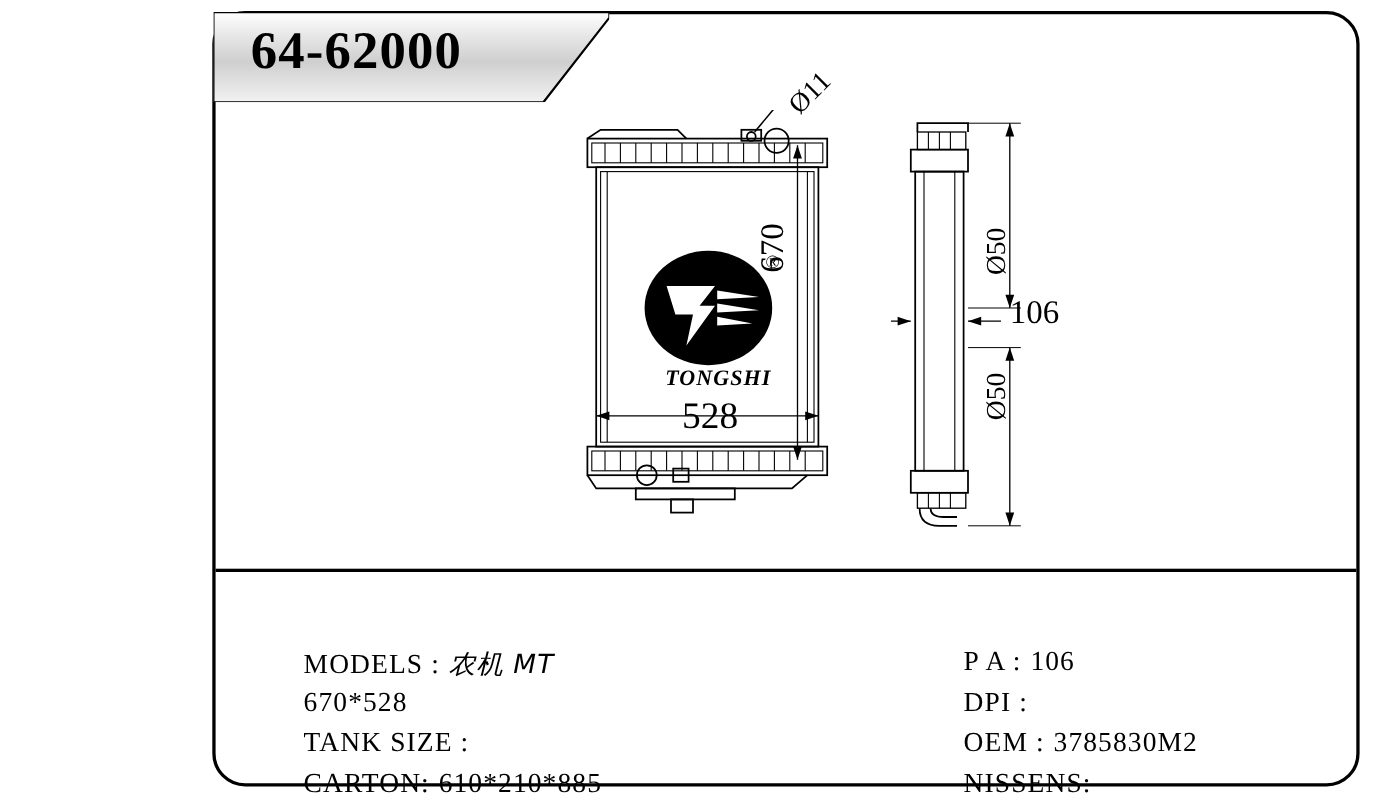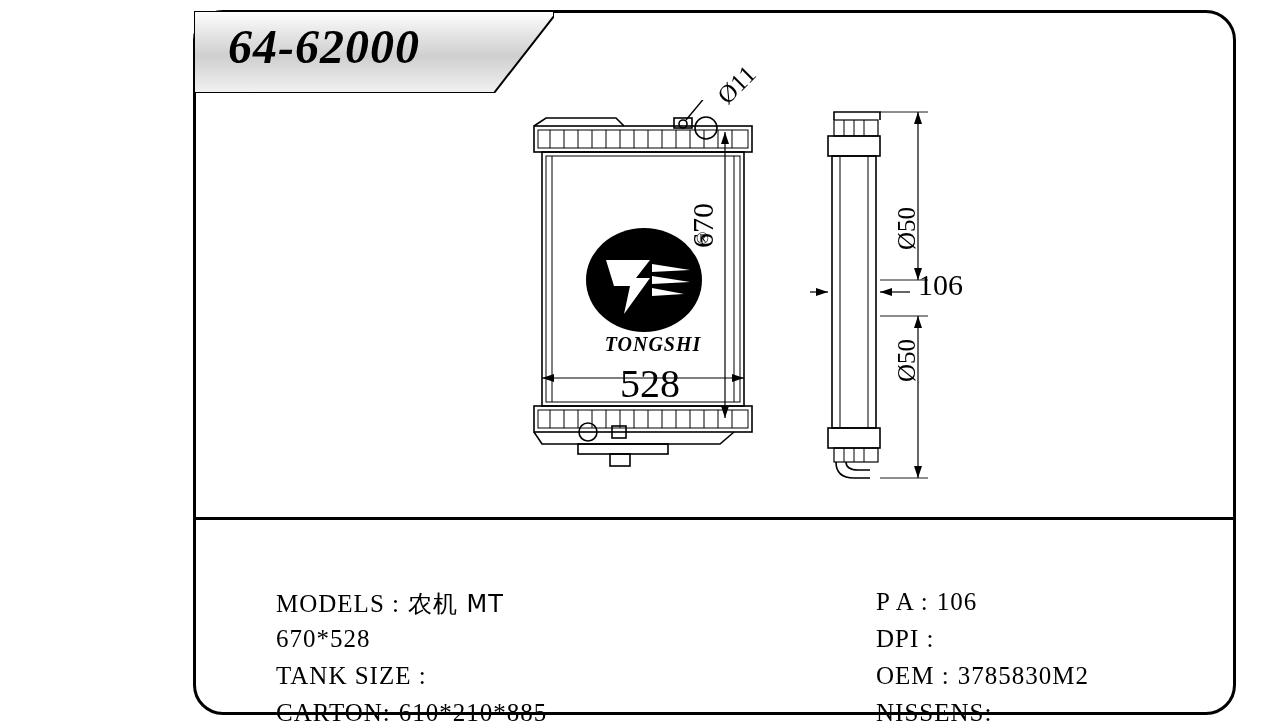--- a/index.html
+++ b/index.html
@@ -59,7 +59,6 @@
     color: #000;
     font-family: "Liberation Serif", serif;
     white-space: nowrap;
-    font-style: italic;
   }
 
   

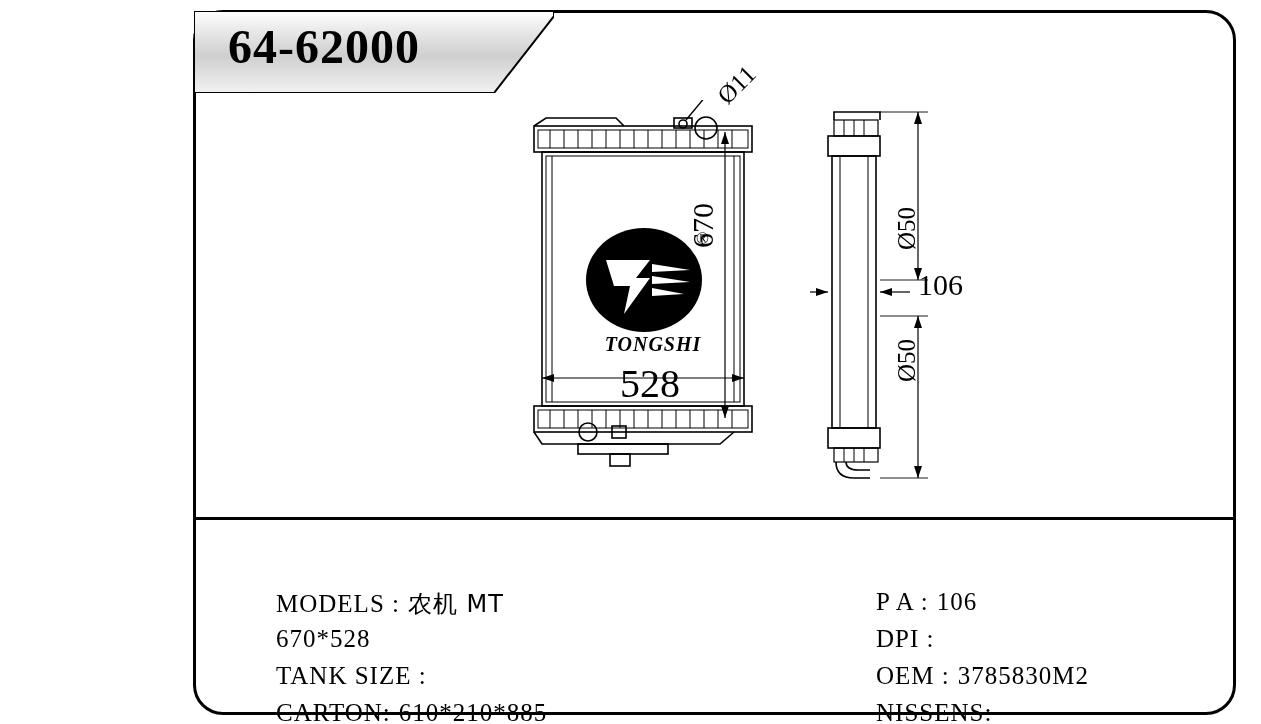--- a/index.html
+++ b/index.html
@@ -112,7 +112,7 @@
     color: #000;
     white-space: nowrap;
   }
-  .lbl-528 { left: 620px; top: 360px; font-size: 40px; }
+  .lbl-528 { left: 620px; top: 360px; font-size: 34px; }
   .lbl-670 {
     left: 686px; top: 248px; font-size: 30px;
     transform: rotate(-90deg);

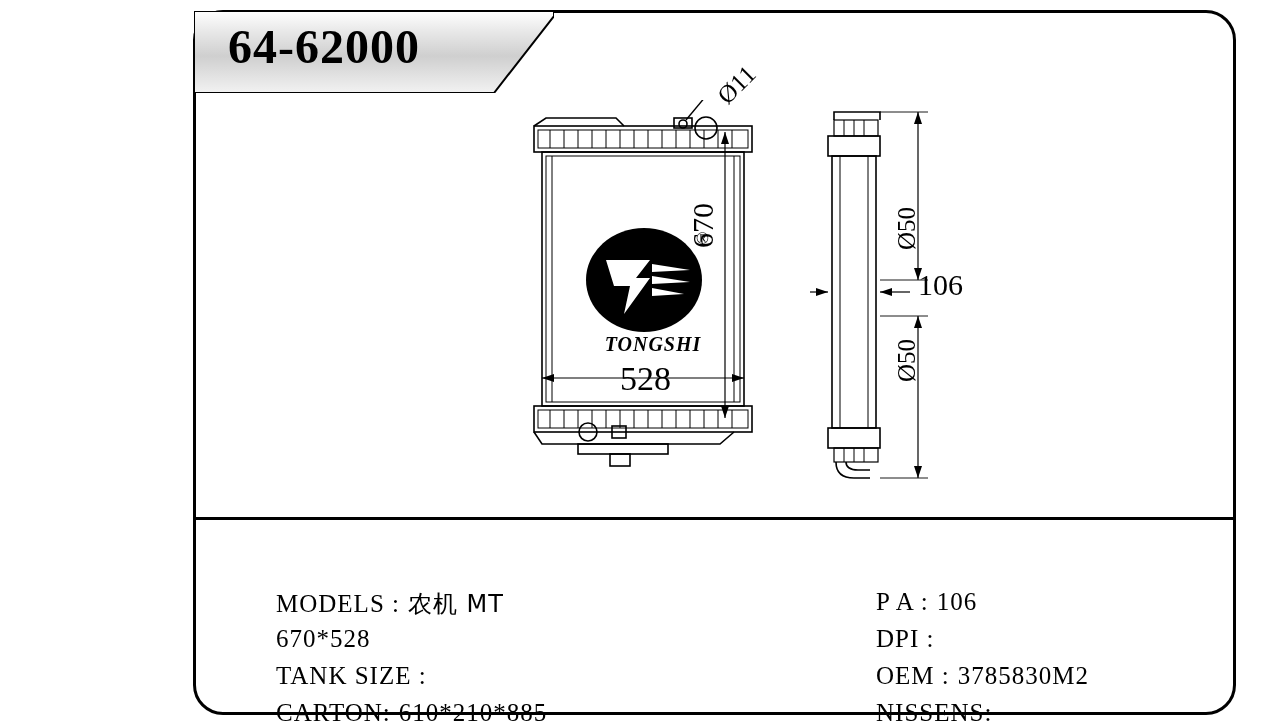--- a/index.html
+++ b/index.html
@@ -99,7 +99,7 @@
   }
   .info-label { margin-right: 8px; }
   .info-value { }
-  .info-row .cn { font-family: "DejaVu Sans", sans-serif; font-size: 24px; }
+  .info-row .cn { font-family: "DejaVu Sans", sans-serif; font-size: 24px; font-style: italic; }
 
   
   .dwg { position: absolute; }

